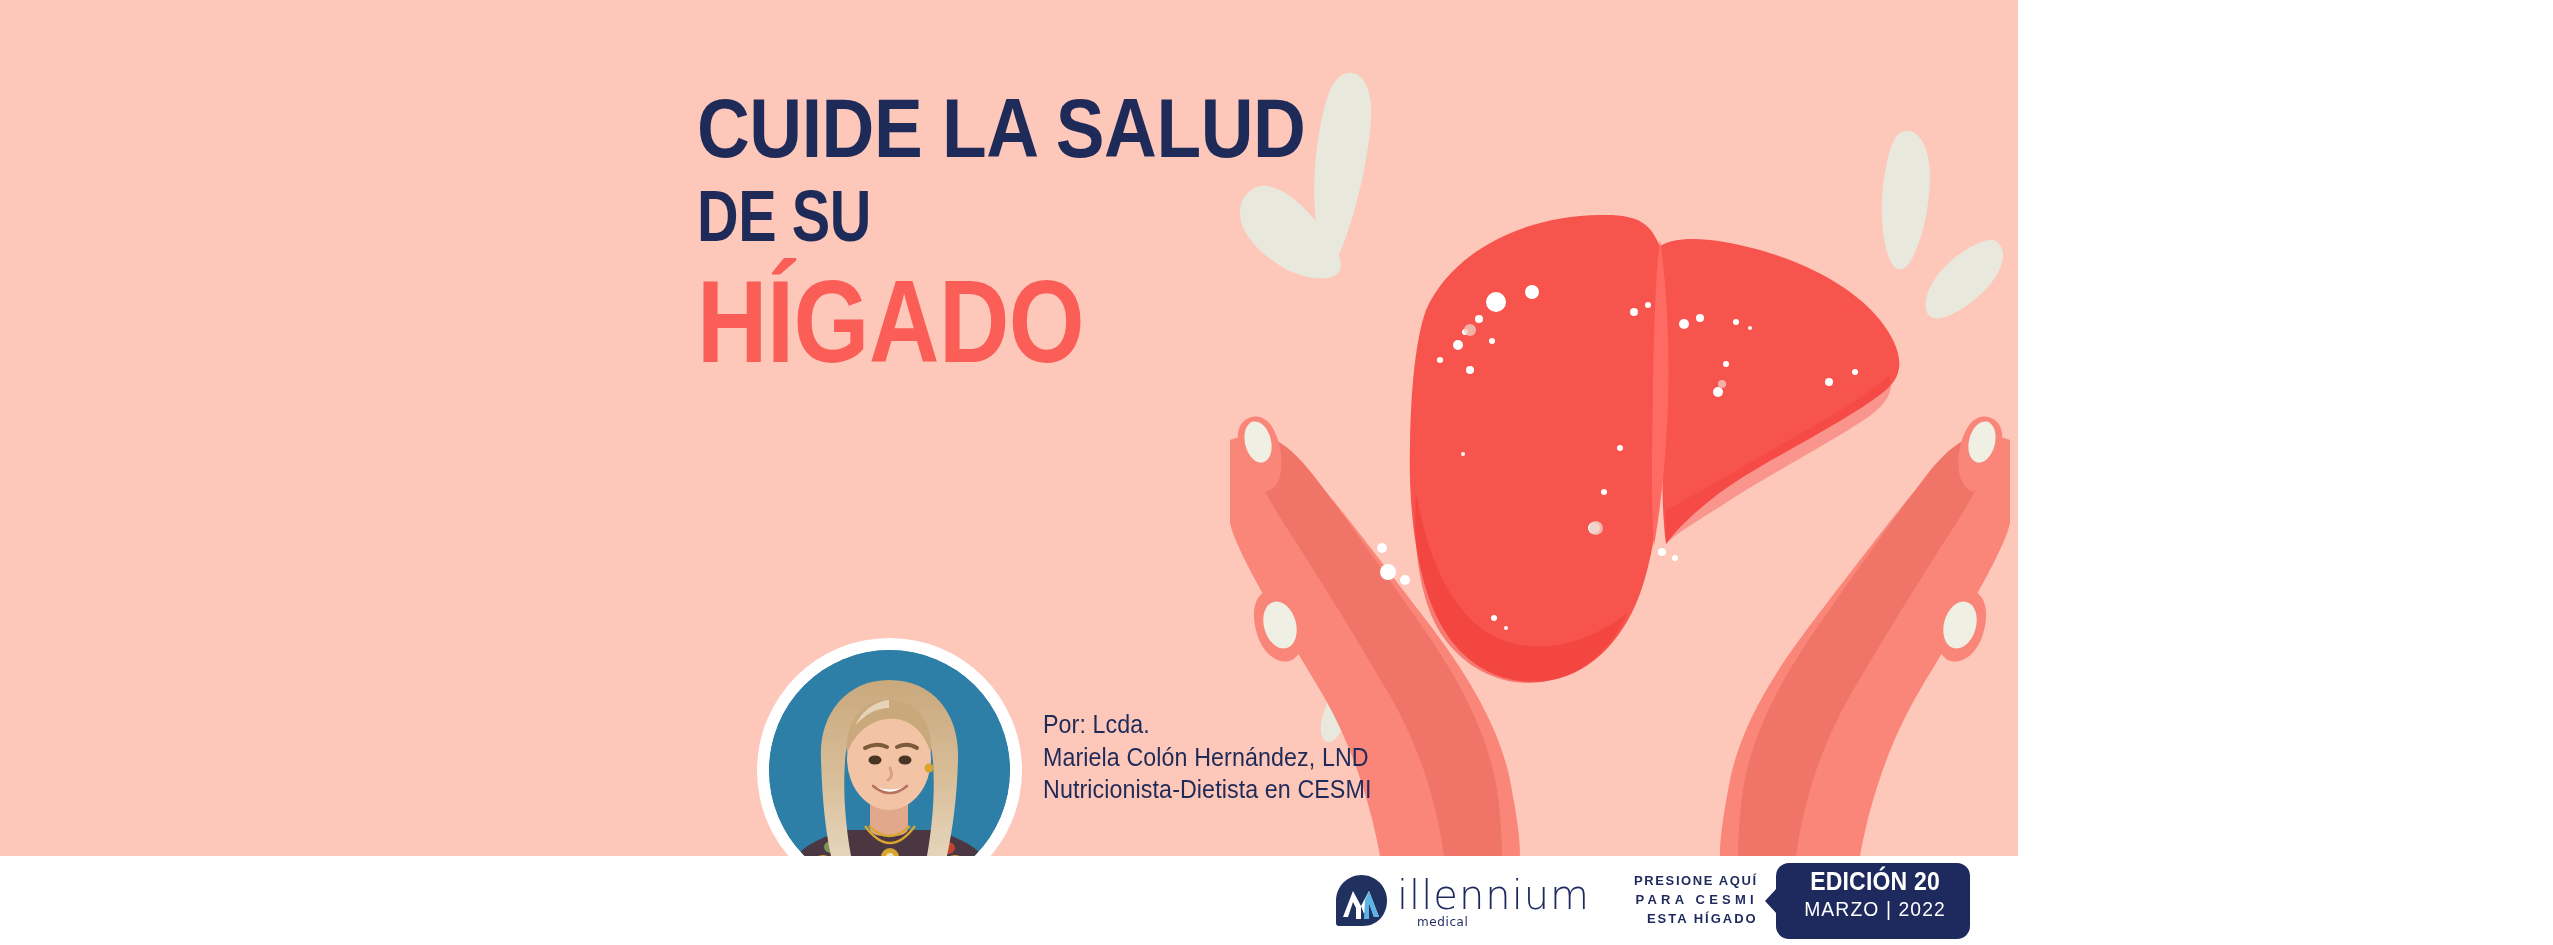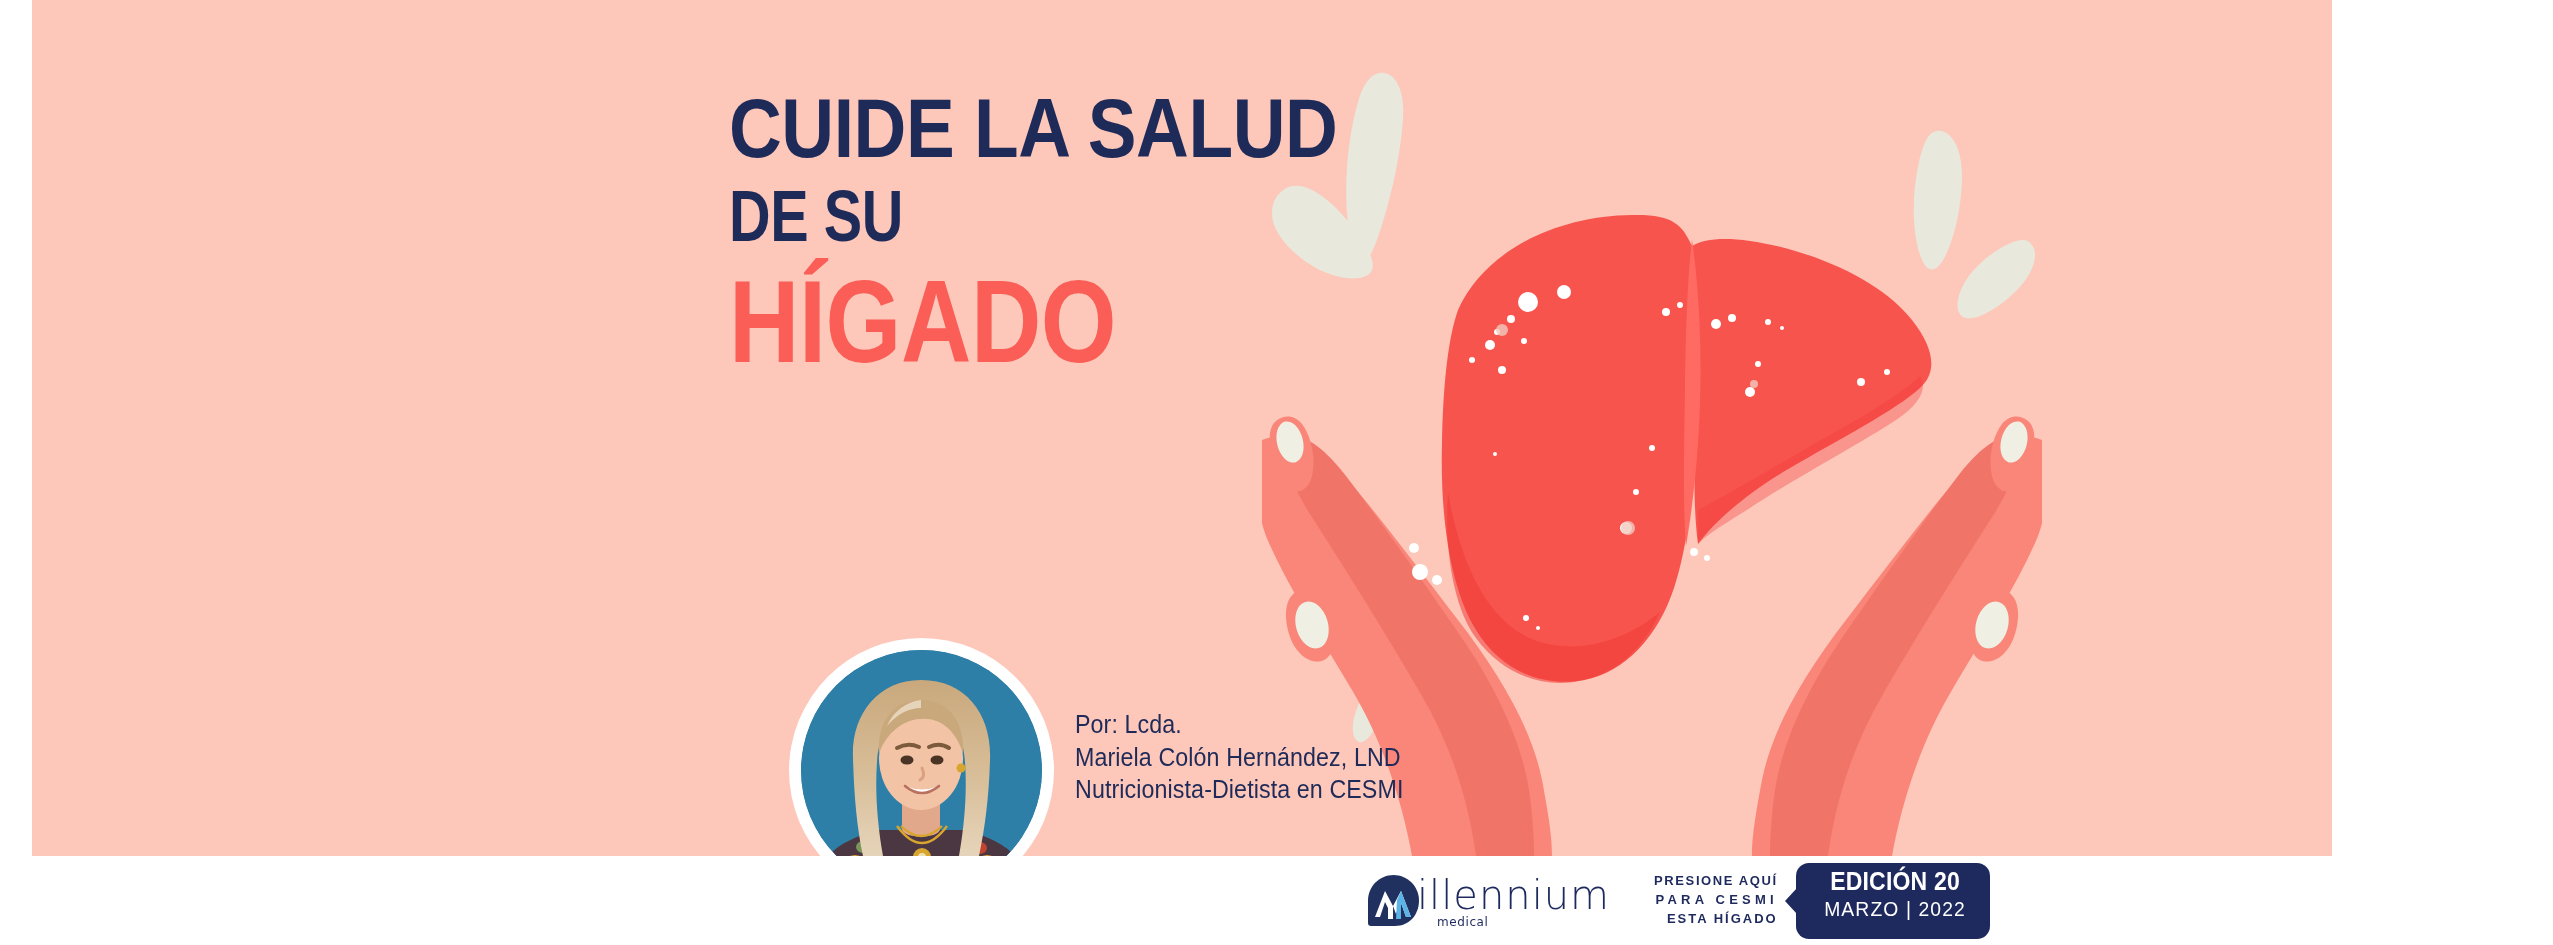--- a/index.html
+++ b/index.html
@@ -10,11 +10,10 @@
   }
   .banner{
     position:relative;
-    width:2300px;
+    width:2018px;
     height:945px;
     background:#ef4444;
     overflow:hidden;
-    margin-left:32px;
   }
   
   .stage{

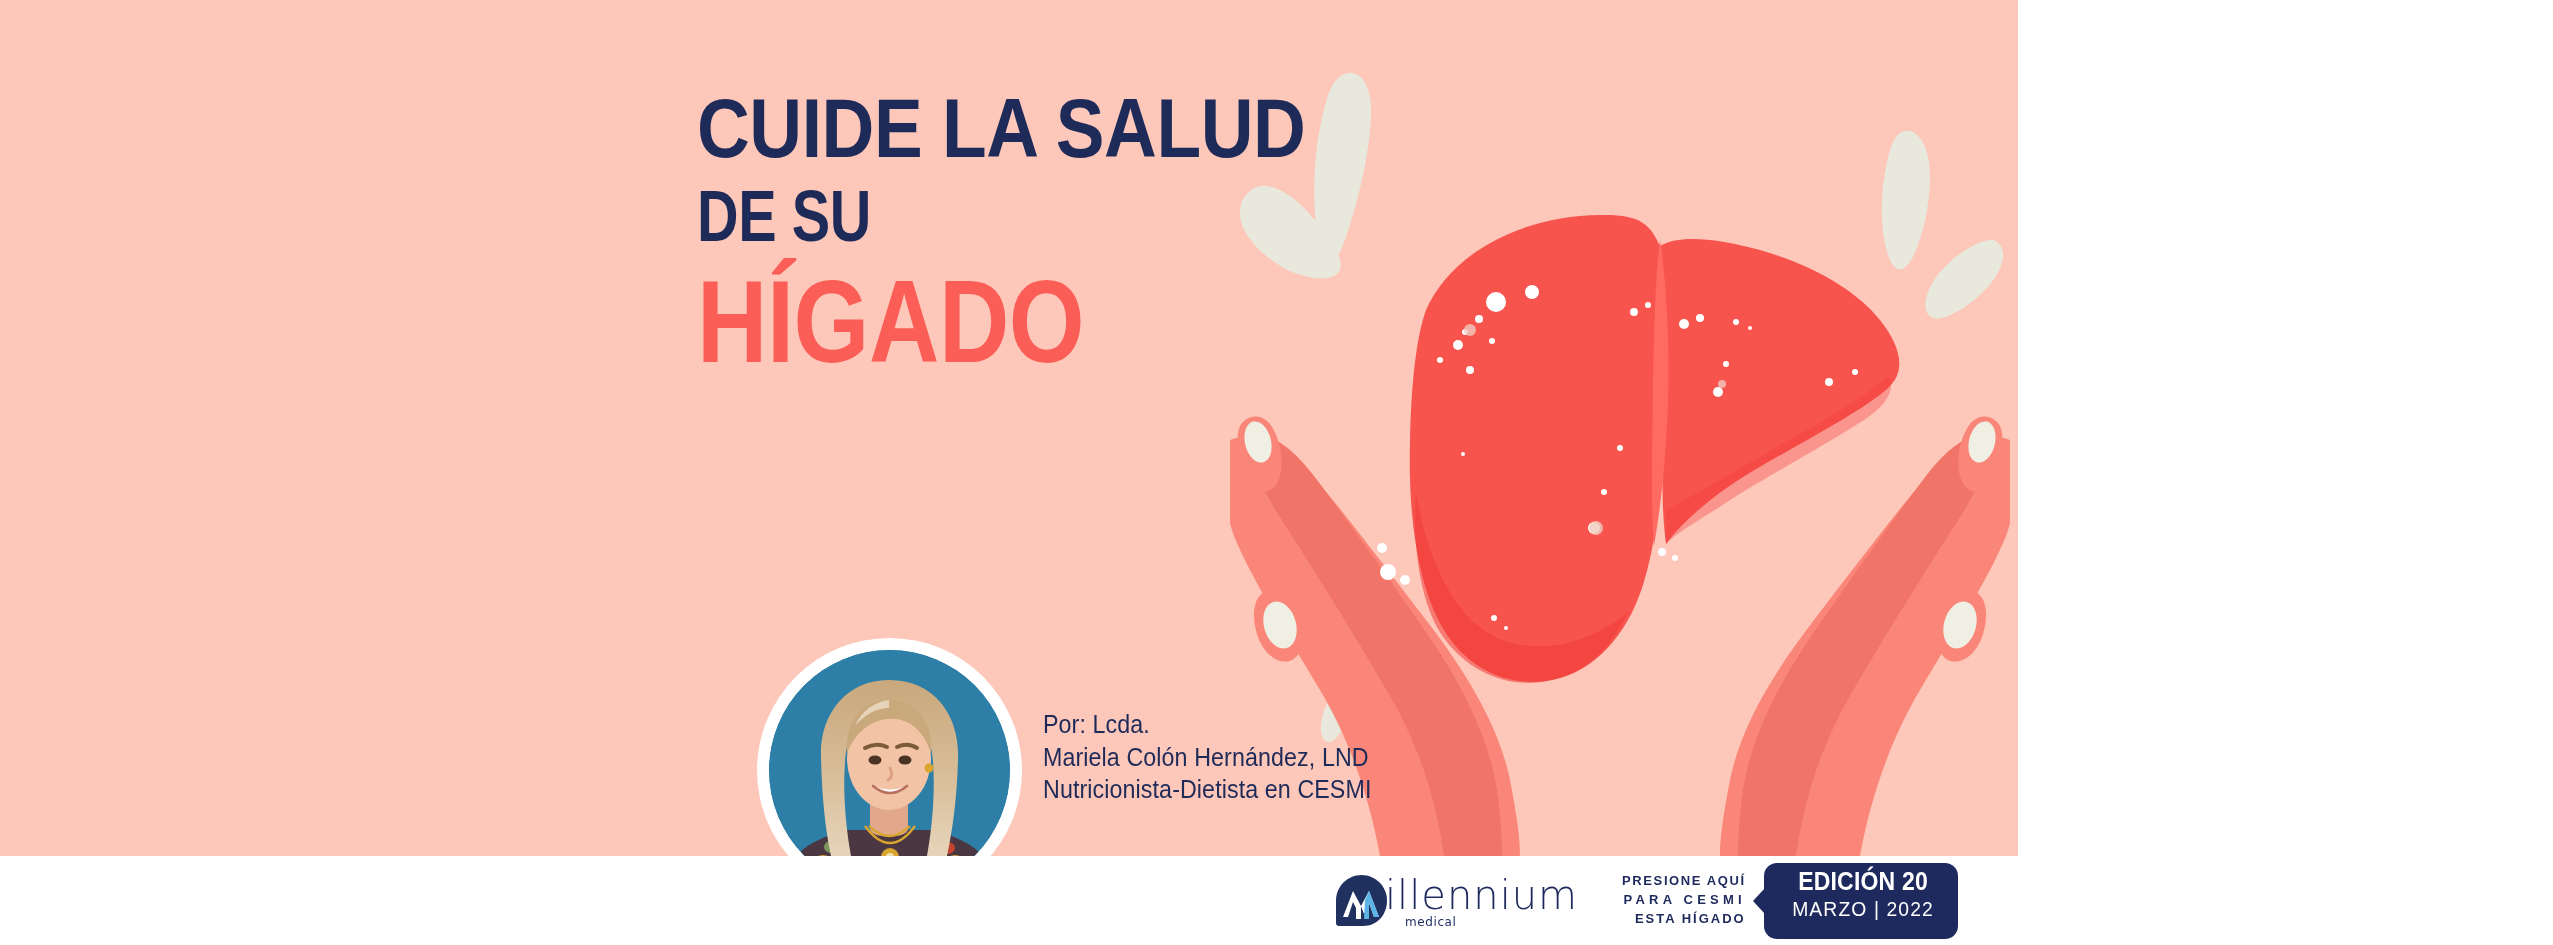--- a/index.html
+++ b/index.html
@@ -134,7 +134,7 @@
   .logo{
     display:flex;
     align-items:center;
-    gap:3px;
+    gap:15px;
     margin-right:44px;
   }
   .logo-mark{width:53px;height:53px;flex:none;}

